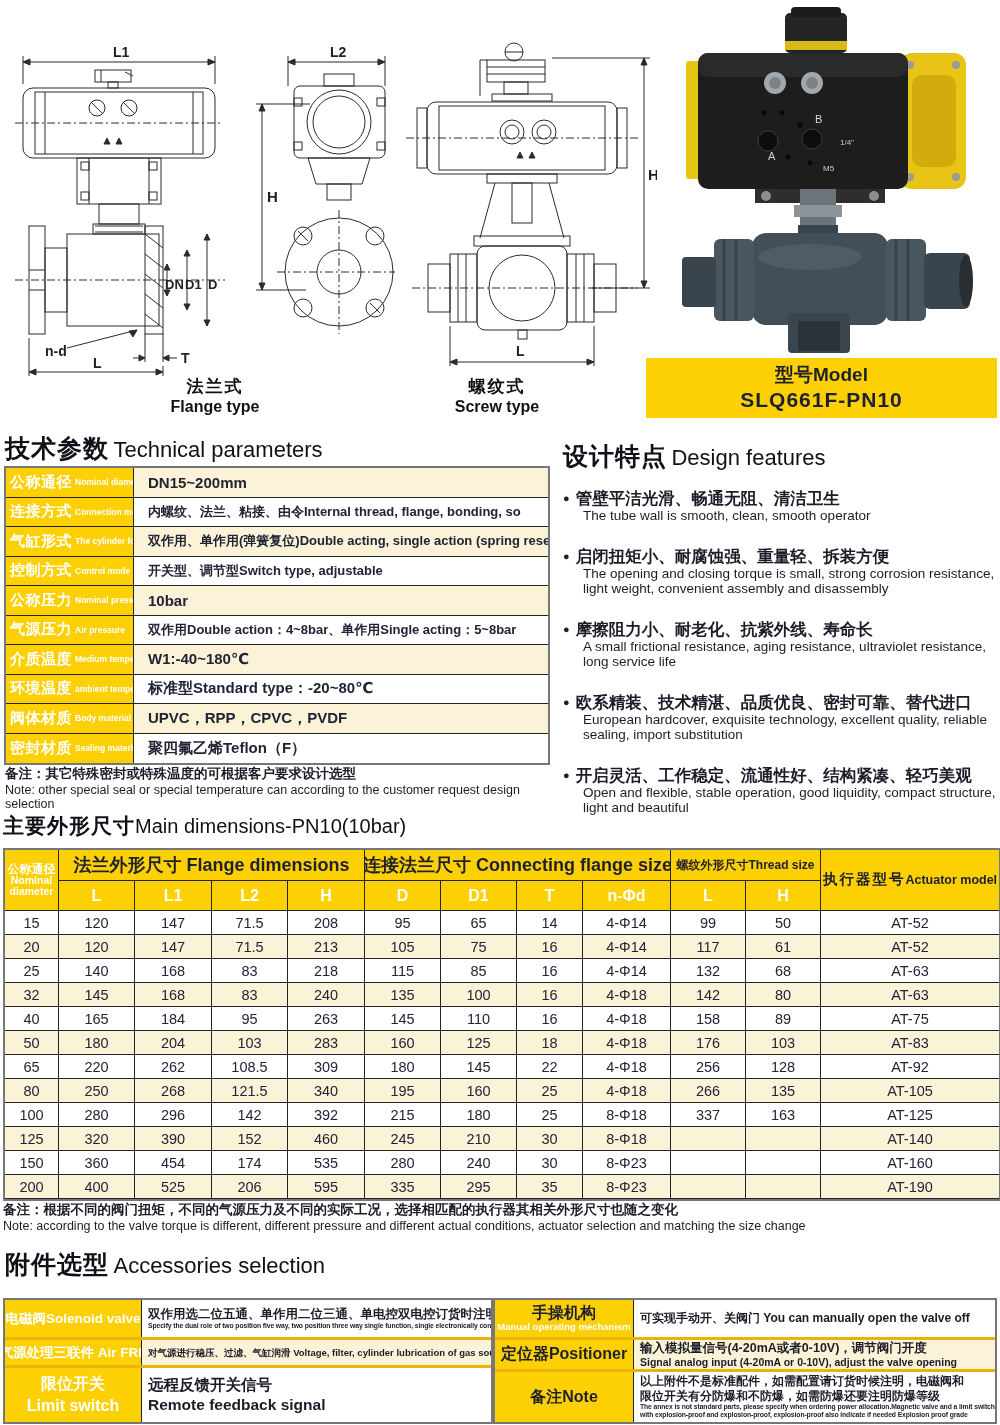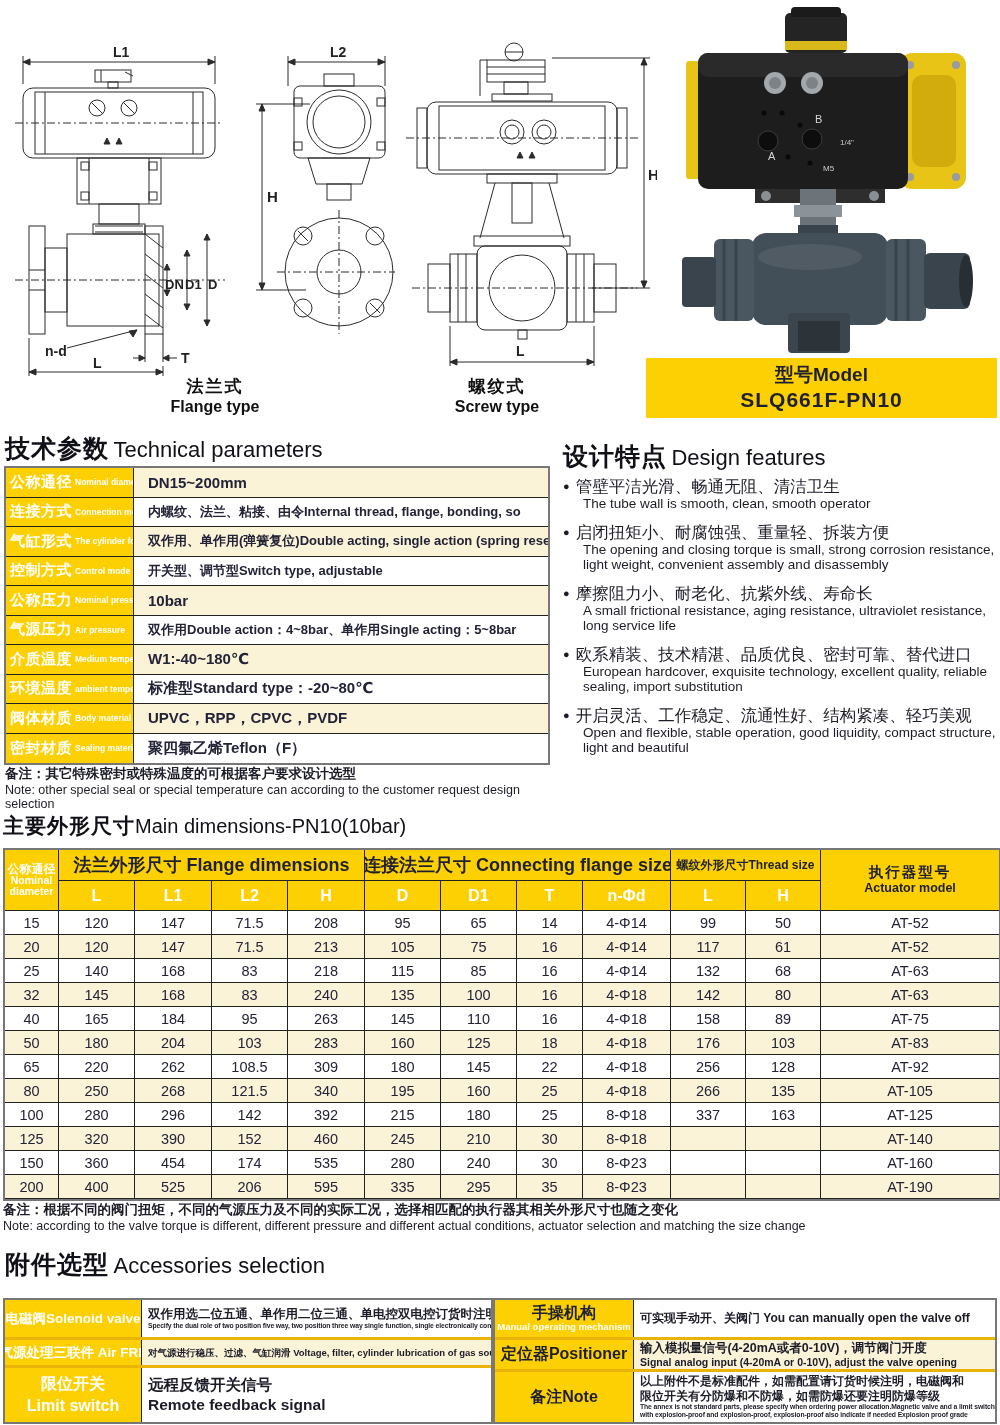--- a/index.html
+++ b/index.html
@@ -39,7 +39,7 @@
   .note-en{font-size:12.5px;}
   
   .features{position:absolute;left:563px;top:476px;width:437px;display:flex;flex-direction:column;gap:11px;}
-  .feat-zh{font-size:16.5px;font-weight:normal;color:#1c1c28;line-height:20px;white-space:nowrap;}
+  .feat-zh{font-size:16.5px;font-weight:bold;color:#1c1c28;line-height:20px;white-space:nowrap;margin-top:12px;}
   .feat-zh .dot{font-size:11px;margin-right:6px;vertical-align:2px;}
   .feat-en{font-size:13.5px;color:#1c1c28;line-height:15px;margin-left:20px;}
   

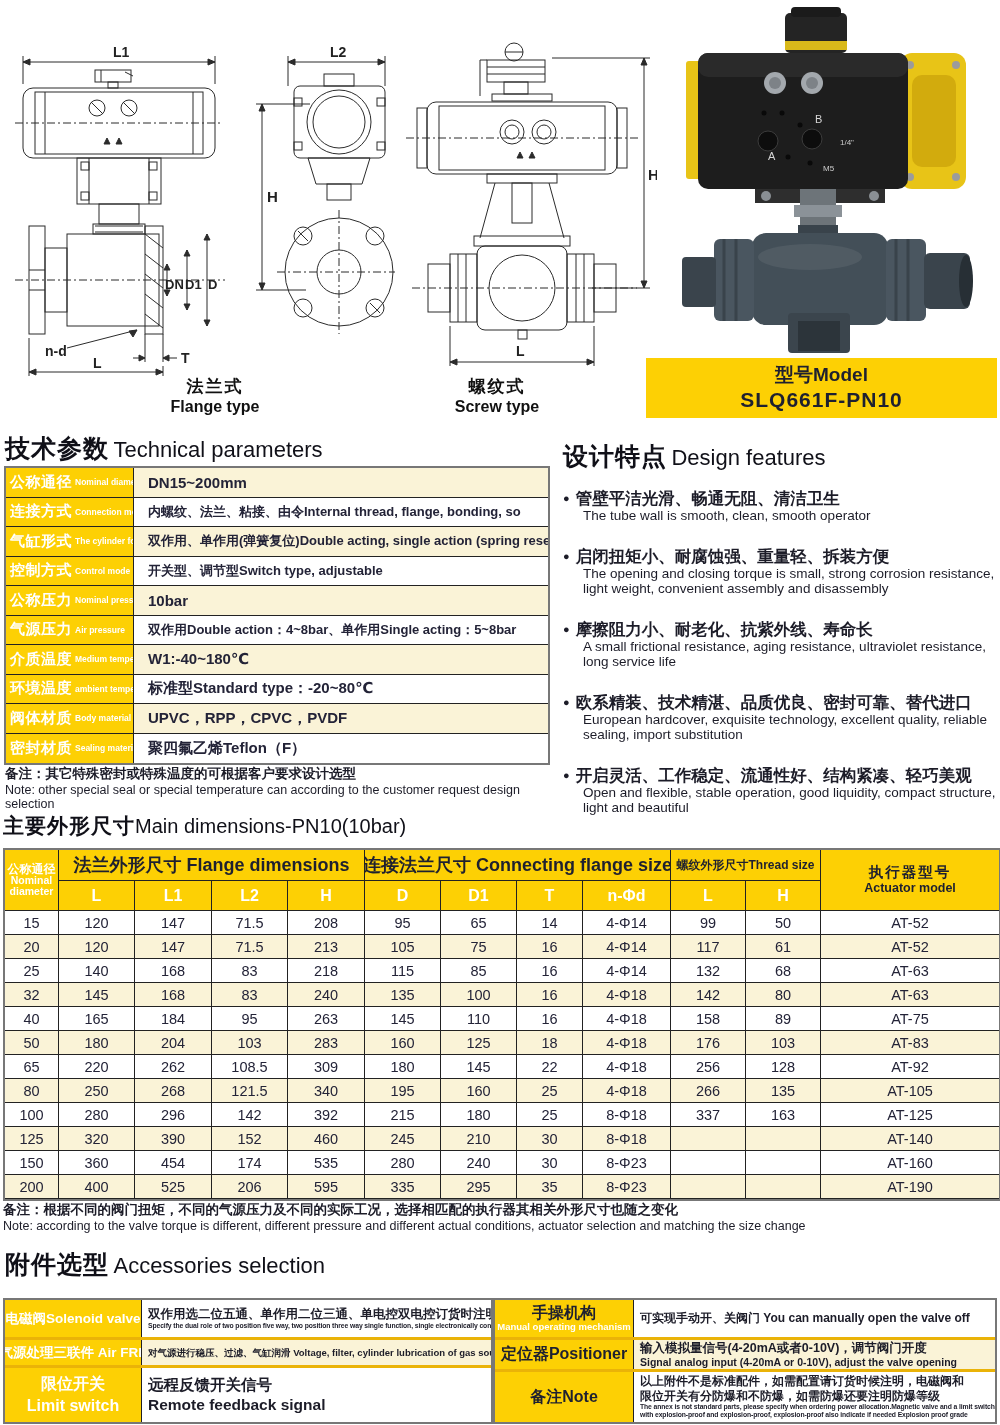--- a/index.html
+++ b/index.html
@@ -54,7 +54,7 @@
   .dh.dn{flex-direction:column;line-height:1.05;}
   .dn-zh{font-size:12px;font-weight:bold;color:#fff;white-space:nowrap;}
   .dn-en{font-size:10.5px;font-weight:bold;color:#fff;text-align:center;width:50px;line-height:1.05;}
-  .dh.act{flex-direction:column;line-height:1.2;}
+  .dh.act{flex-direction:row;line-height:1.2;}
   .act-zh{font-size:14.5px;font-weight:bold;color:#1e2030;letter-spacing:2px;}
   .act-en{font-size:12.5px;font-weight:bold;color:#1e2030;}
   .dh.last,.dcell.last{border-right:none;}

